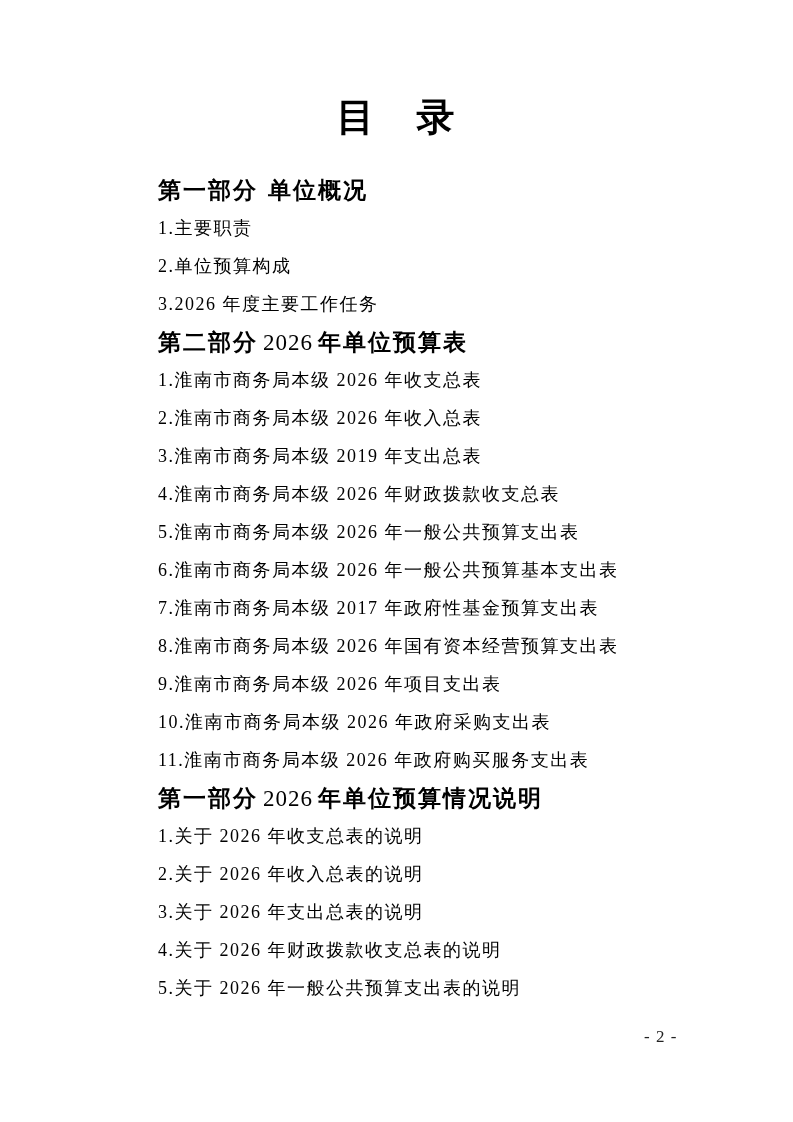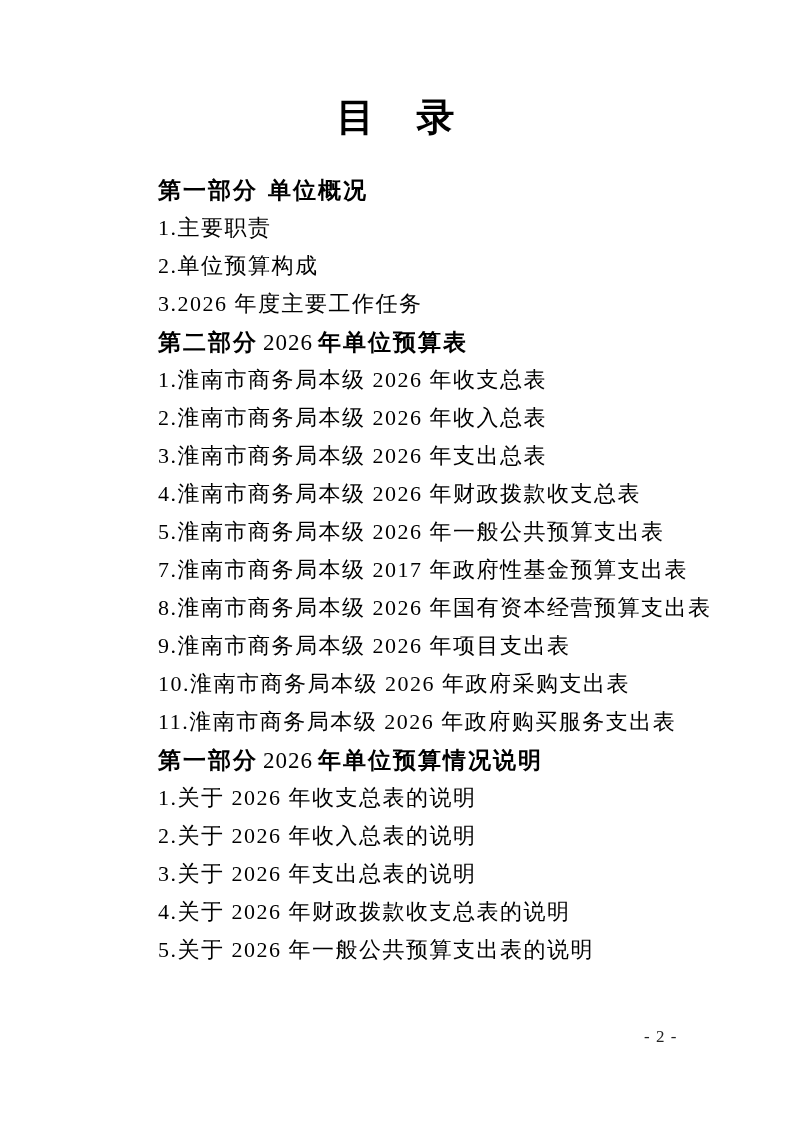--- a/index.html
+++ b/index.html
@@ -53,7 +53,7 @@
     letter-spacing: 1px;
   }
   .item {
-    font-size: 22px;
+    font-size: 18px;
     letter-spacing: 1.5px;
   }
   .page-number {

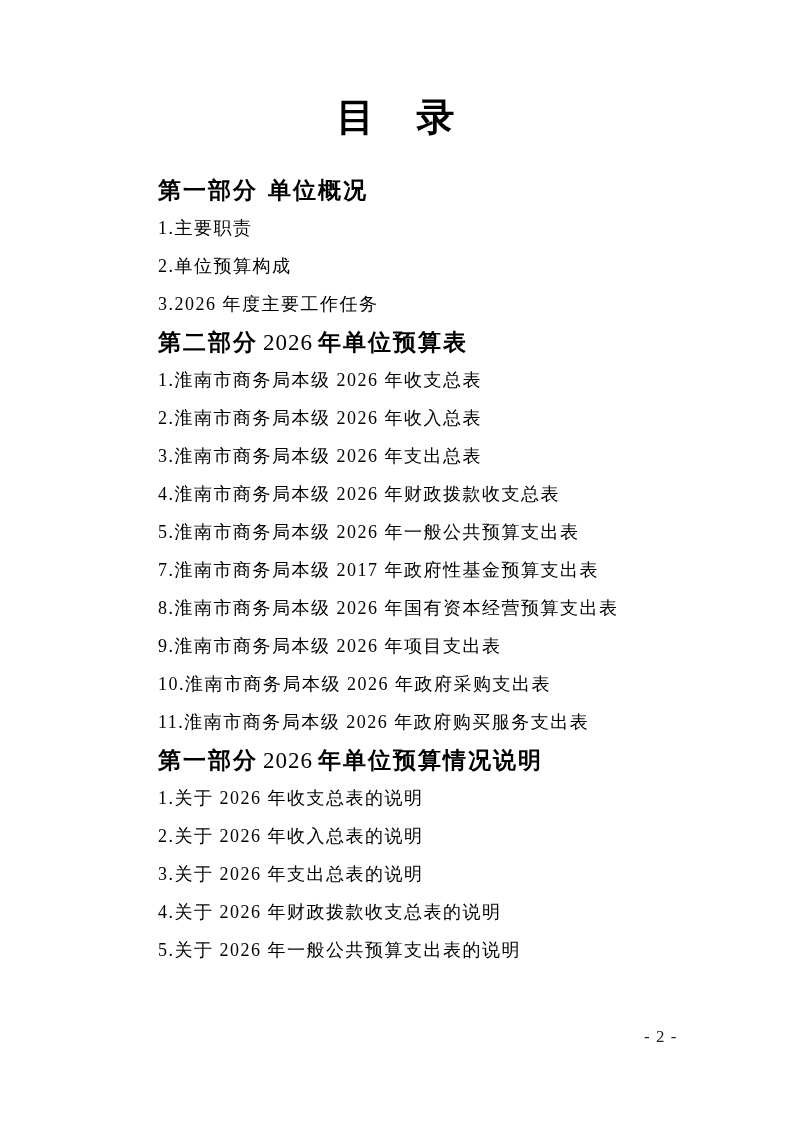--- a/index.html
+++ b/index.html
@@ -83,7 +83,7 @@
     <div class="line section-heading"><span>第二部分</span><span class="heading-year">2026</span><span>年单位预算表</span></div>
     <div class="line item">1.淮南市商务局本级 2026 年收支总表</div>
     <div class="line item">2.淮南市商务局本级 2026 年收入总表</div>
-    <div class="line item">3.淮南市商务局本级 2026 年支出总表</div>
+    <div class="line item">3.淮南市商务局本级 2019 年支出总表</div>
     <div class="line item">4.淮南市商务局本级 2026 年财政拨款收支总表</div>
     <div class="line item">5.淮南市商务局本级 2026 年一般公共预算支出表</div>
     <div class="line item">7.淮南市商务局本级 2017 年政府性基金预算支出表</div>

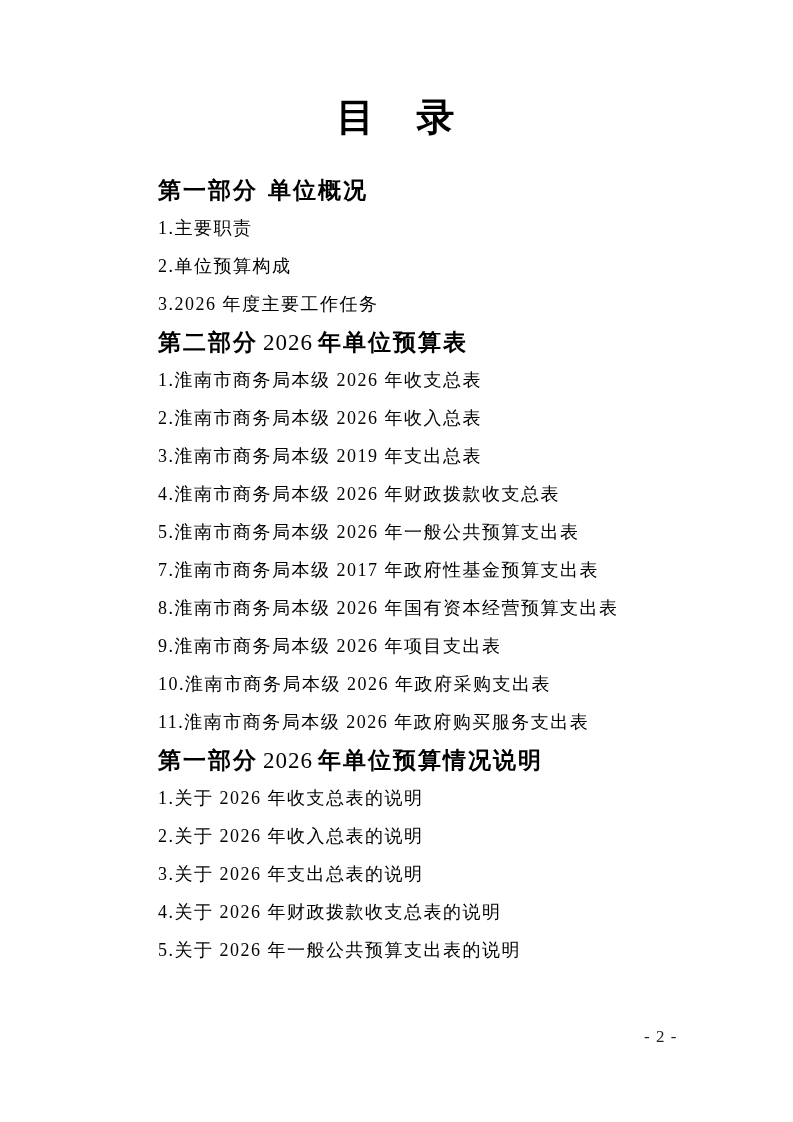--- a/index.html
+++ b/index.html
@@ -86,6 +86,7 @@
     <div class="line item">3.淮南市商务局本级 2019 年支出总表</div>
     <div class="line item">4.淮南市商务局本级 2026 年财政拨款收支总表</div>
     <div class="line item">5.淮南市商务局本级 2026 年一般公共预算支出表</div>
+    <div class="line item">6.淮南市商务局本级 2026 年一般公共预算基本支出表</div>
     <div class="line item">7.淮南市商务局本级 2017 年政府性基金预算支出表</div>
     <div class="line item">8.淮南市商务局本级 2026 年国有资本经营预算支出表</div>
     <div class="line item">9.淮南市商务局本级 2026 年项目支出表</div>

